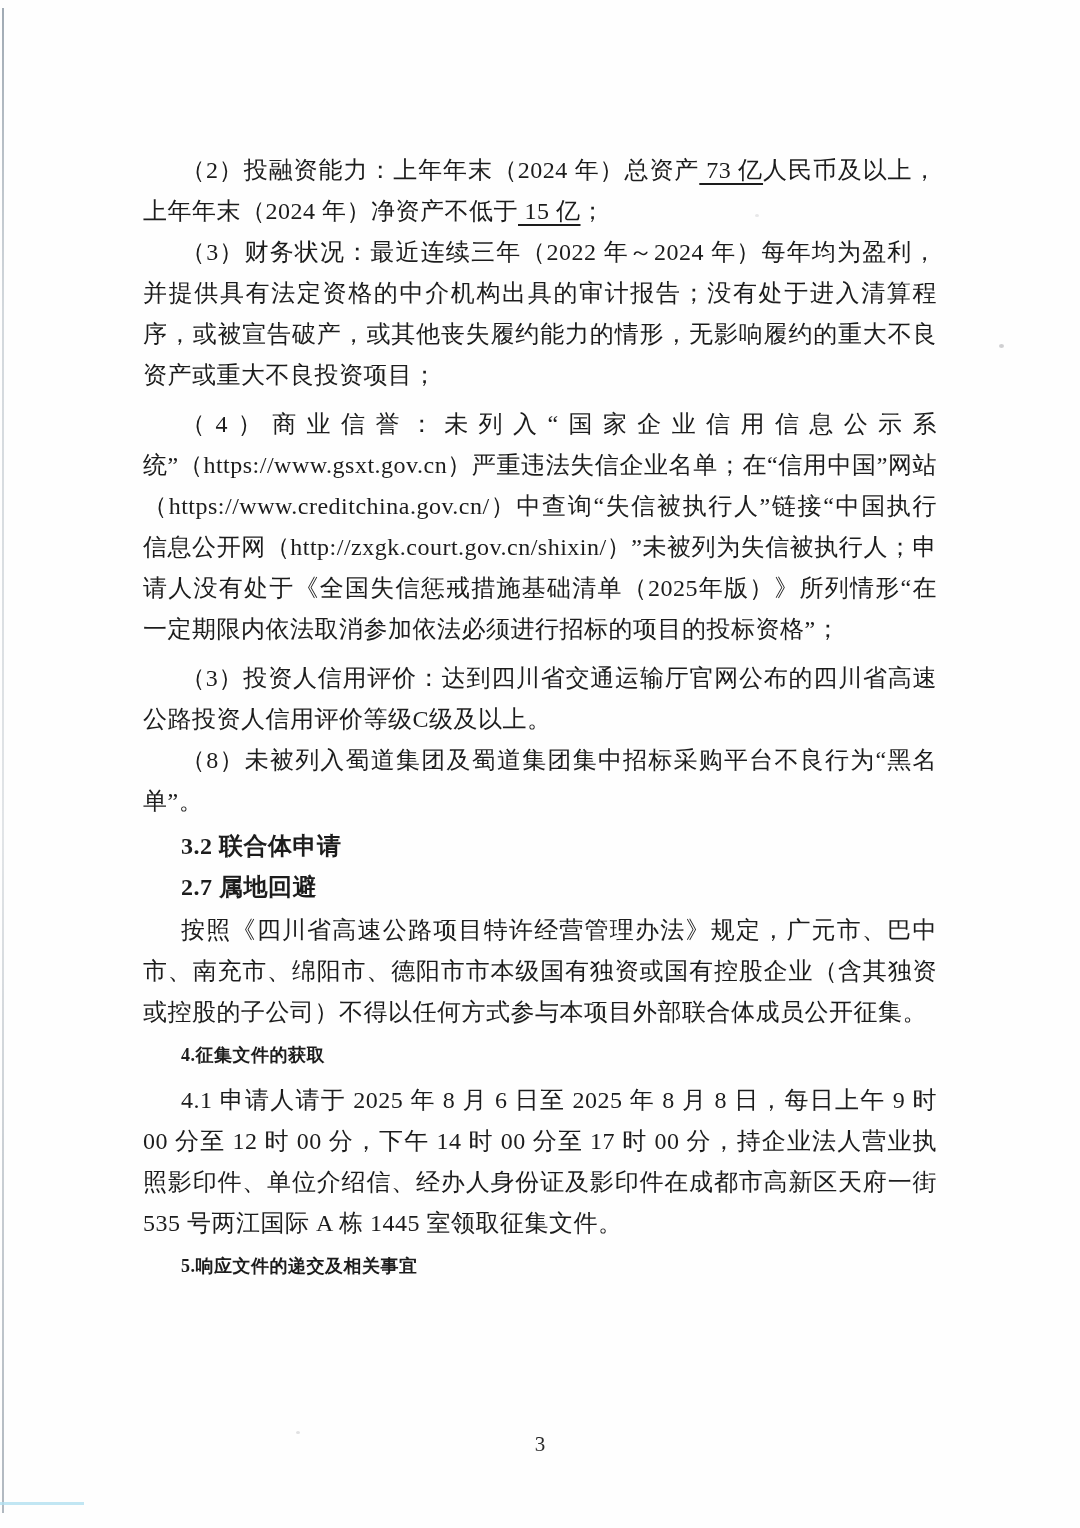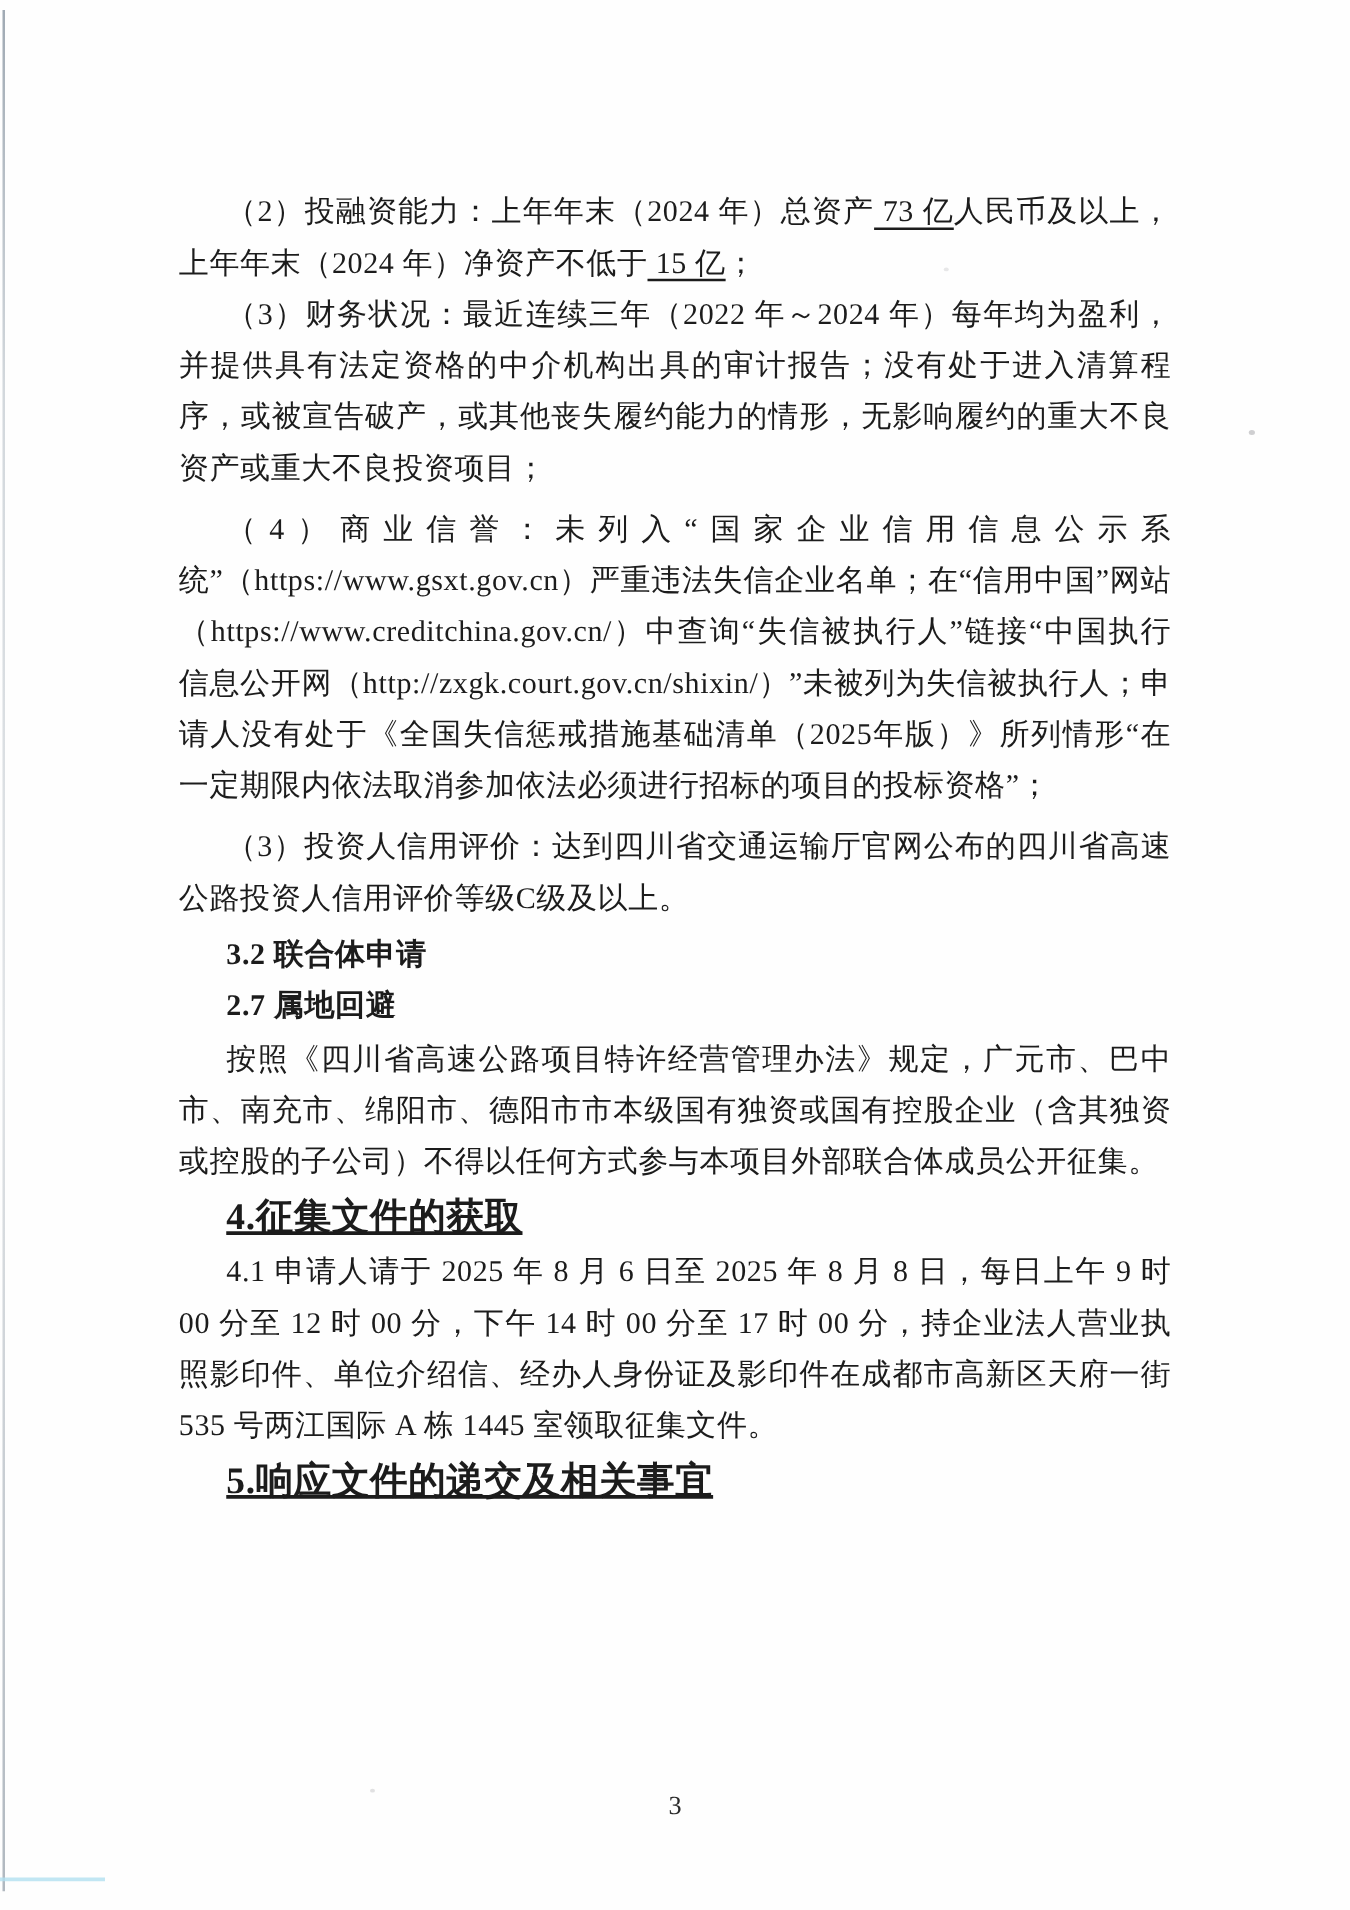--- a/index.html
+++ b/index.html
@@ -113,6 +113,7 @@
 
 
 
+    <p class="para">（8）未被列入蜀道集团及蜀道集团集中招标采购平台不良行为“黑名单”。</p>
 
     <p class="heading mt4">3.2 联合体申请</p>
 

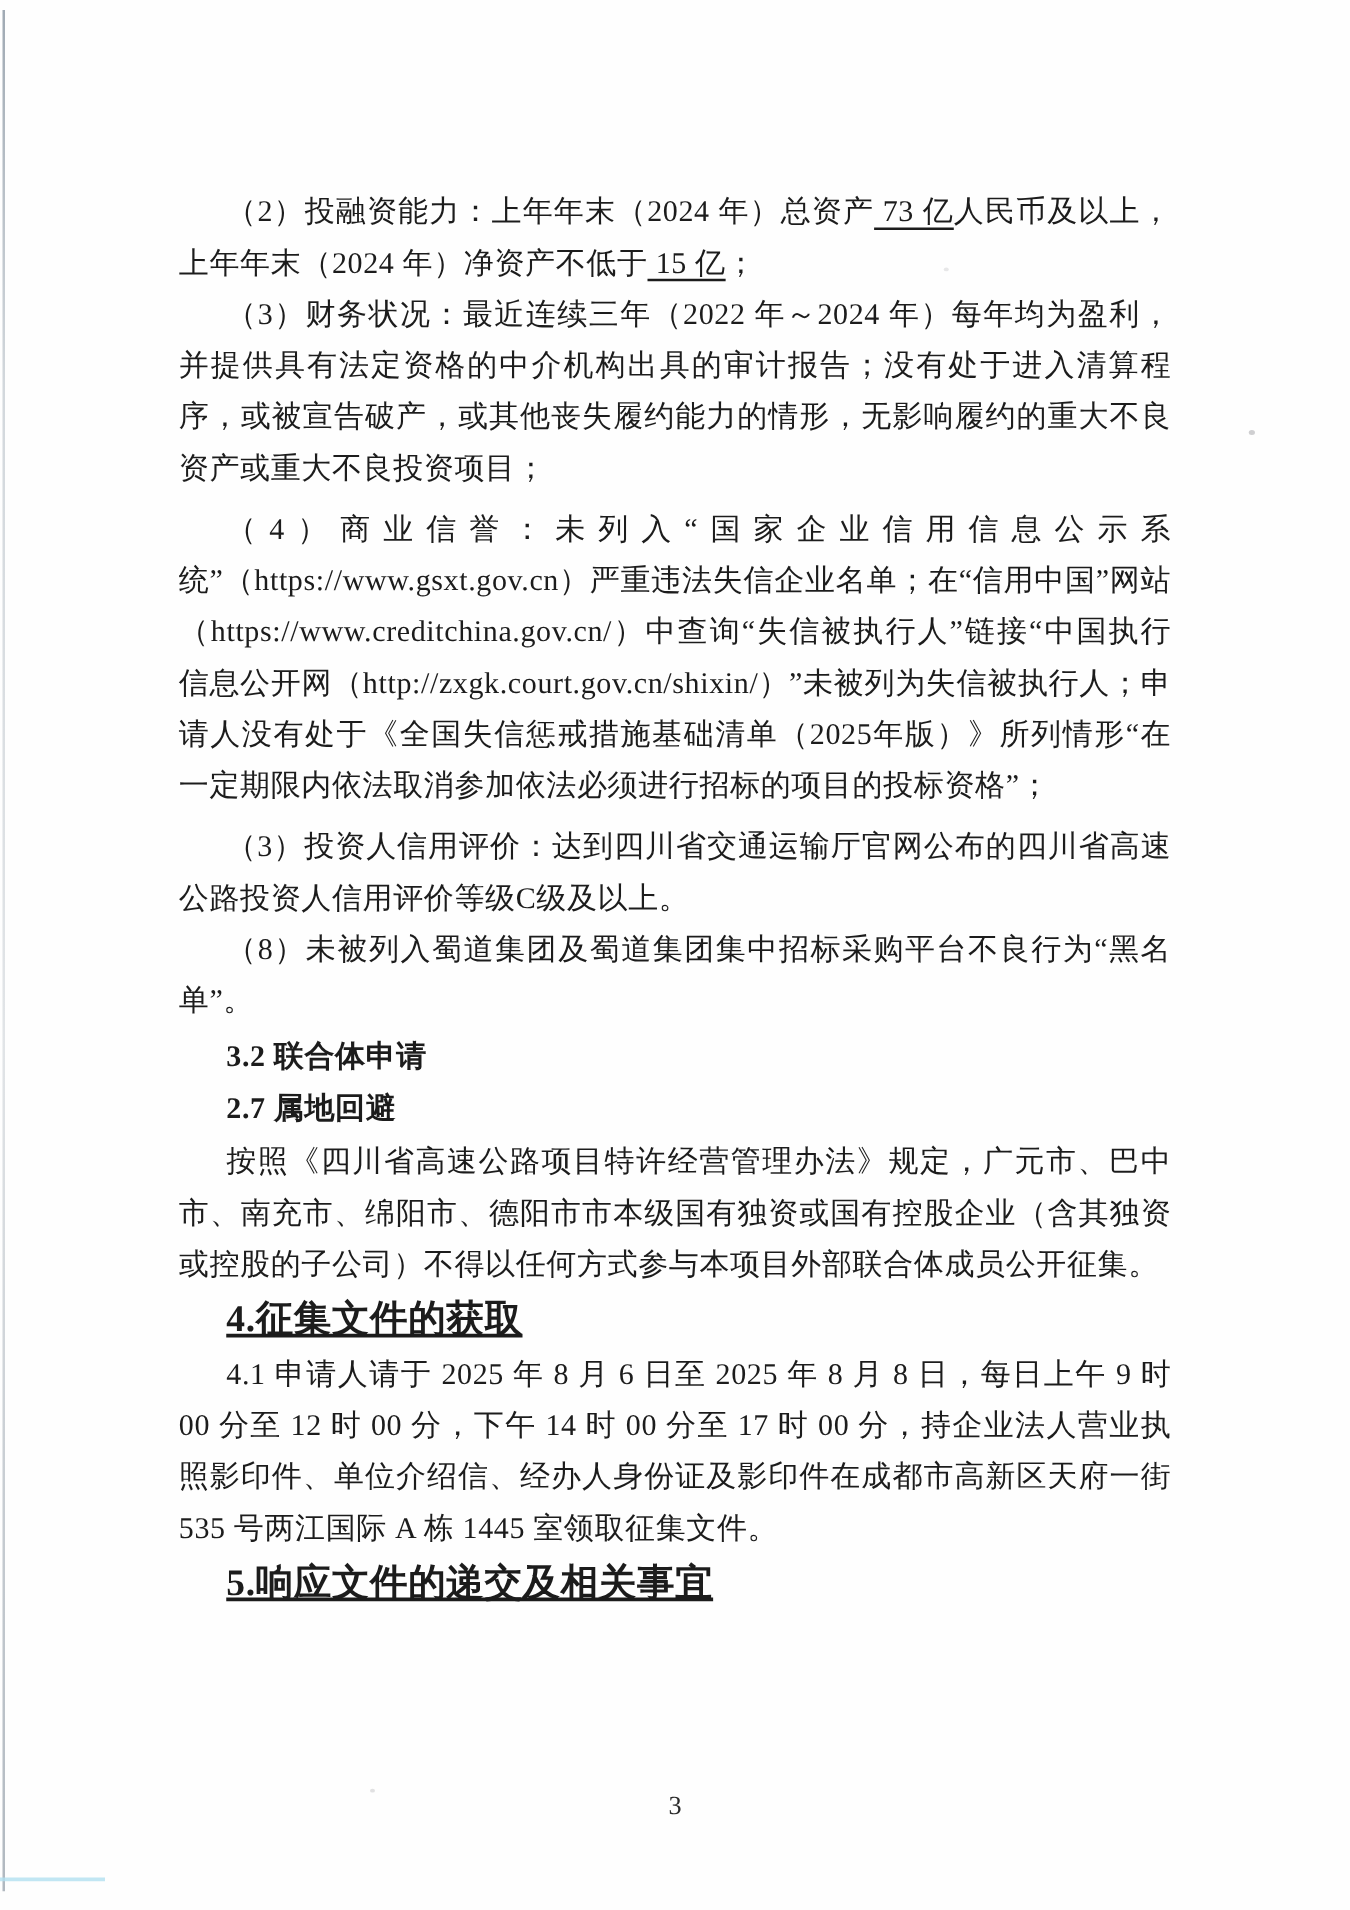--- a/index.html
+++ b/index.html
@@ -69,8 +69,7 @@
     text-align: left;
   }
   .heading.big {
-    font-size: 30px;
-    text-decoration: underline;
+    font-size: 18px;
   }
   .u {
     text-decoration: underline;

